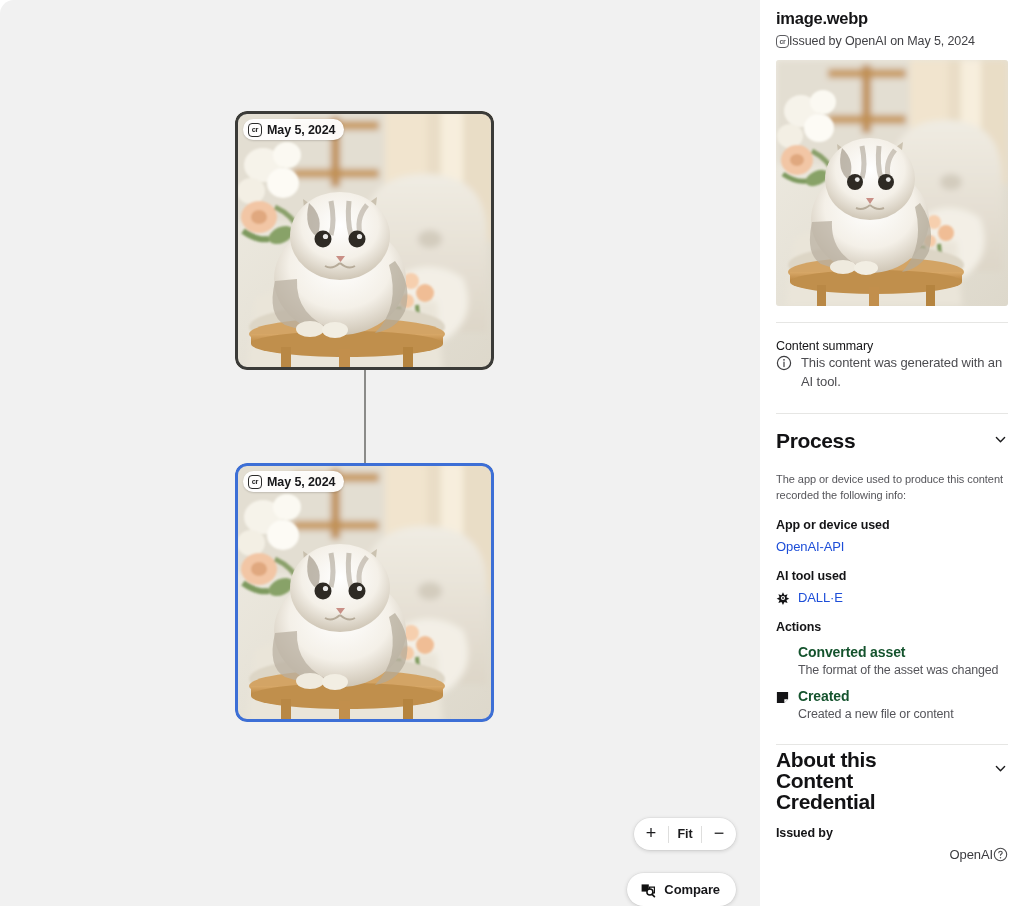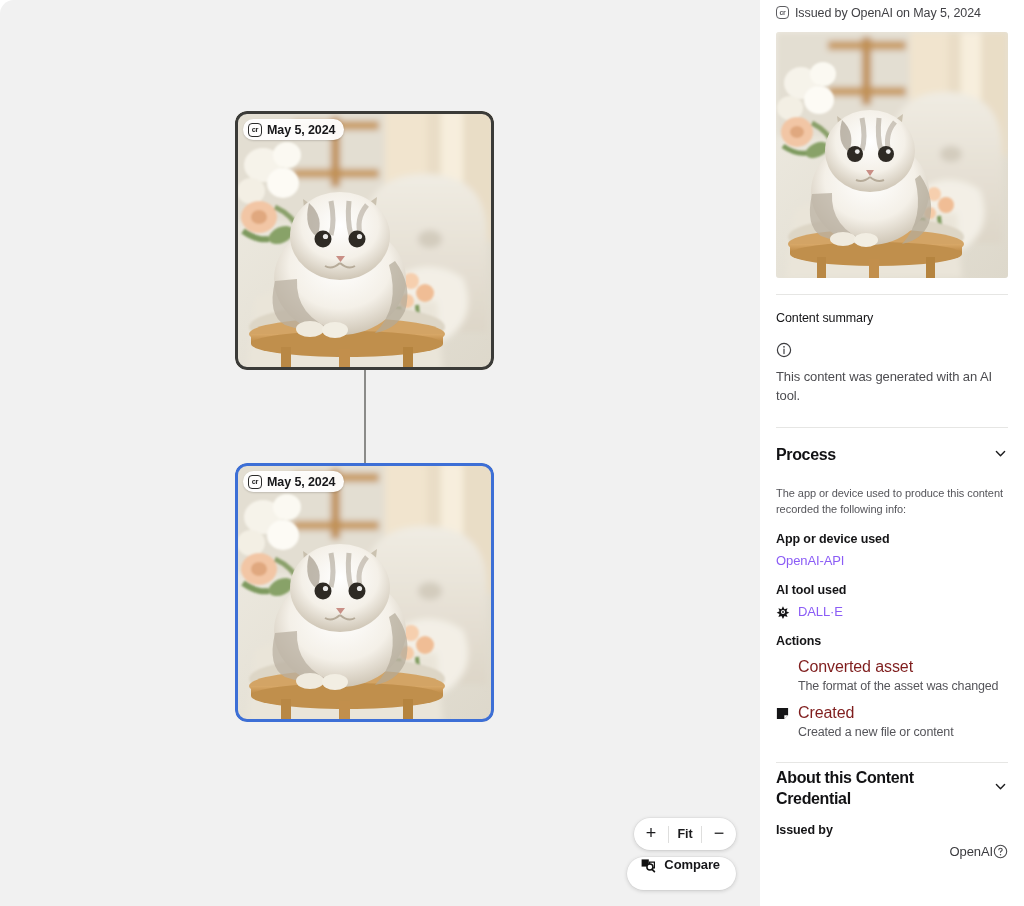--- a/index.html
+++ b/index.html
@@ -493,6 +493,7 @@
 
   <div id="sidebar">
 
+    <div class="sb-title">image.webp</div>
 
     <div class="sb-issuer">
       <span class="cr-glyph sm">cr</span>

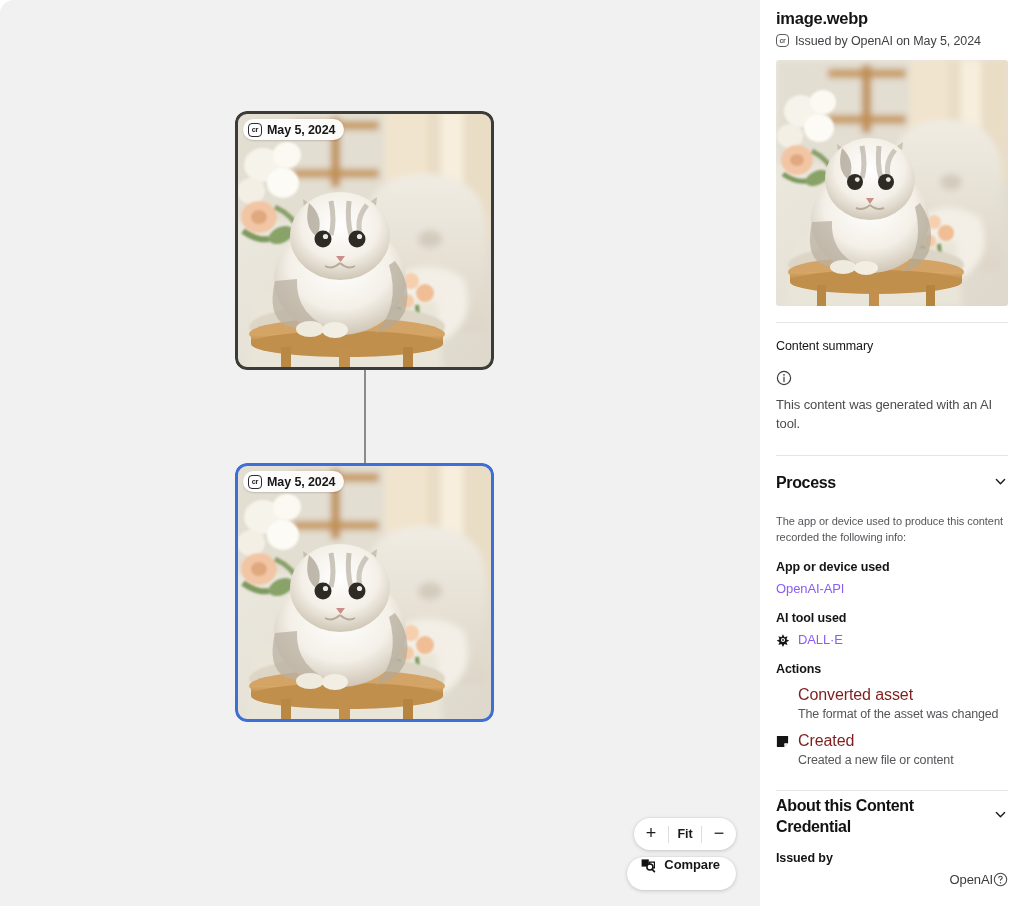--- a/index.html
+++ b/index.html
@@ -156,7 +156,7 @@
   }
   .sb-issuer {
     display: flex;
-    gap: 6px;
+    align-items: center;
     margin-top: 6px;
     font-size: 12.5px;
     color: #414145;

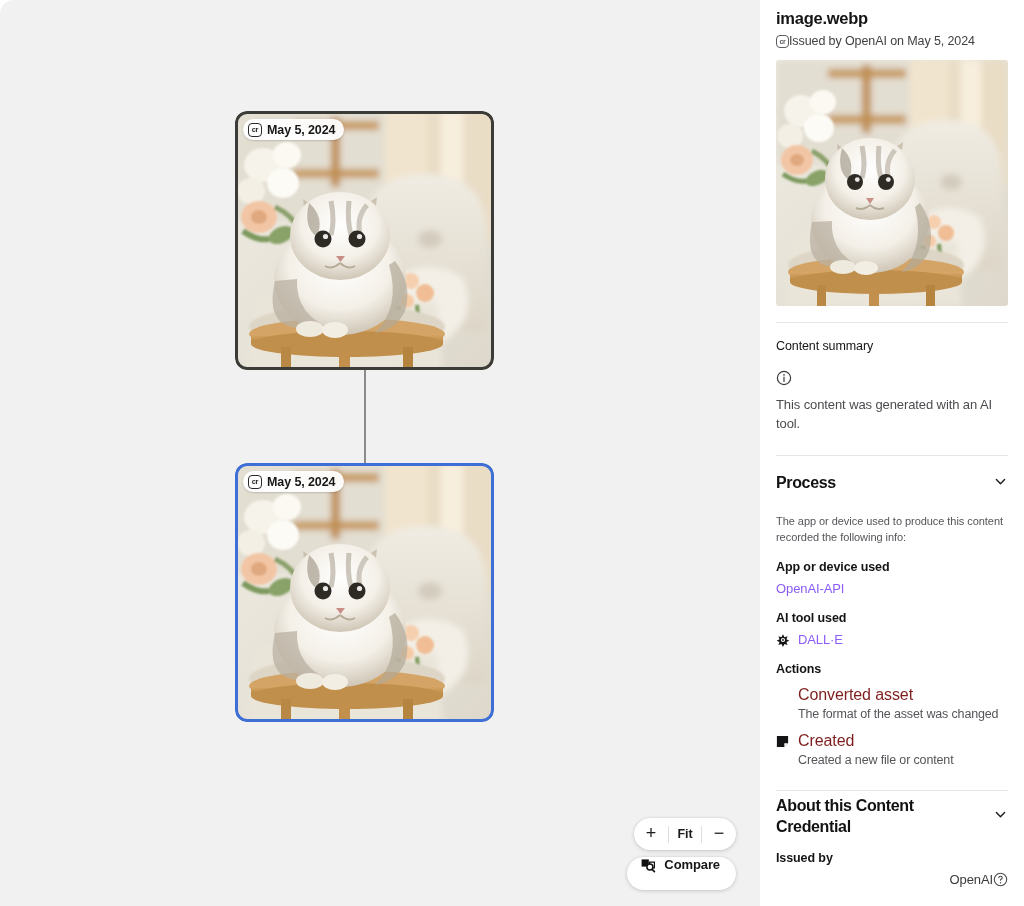--- a/index.html
+++ b/index.html
@@ -191,9 +191,8 @@
   .summary-row {
     display: flex;
     gap: 9px;
-    margin-top: 15px;
+    margin-top: 0;
     padding-right: 4px;
-    flex-direction: column;
   }
   .summary-text {
     font-size: 13px;

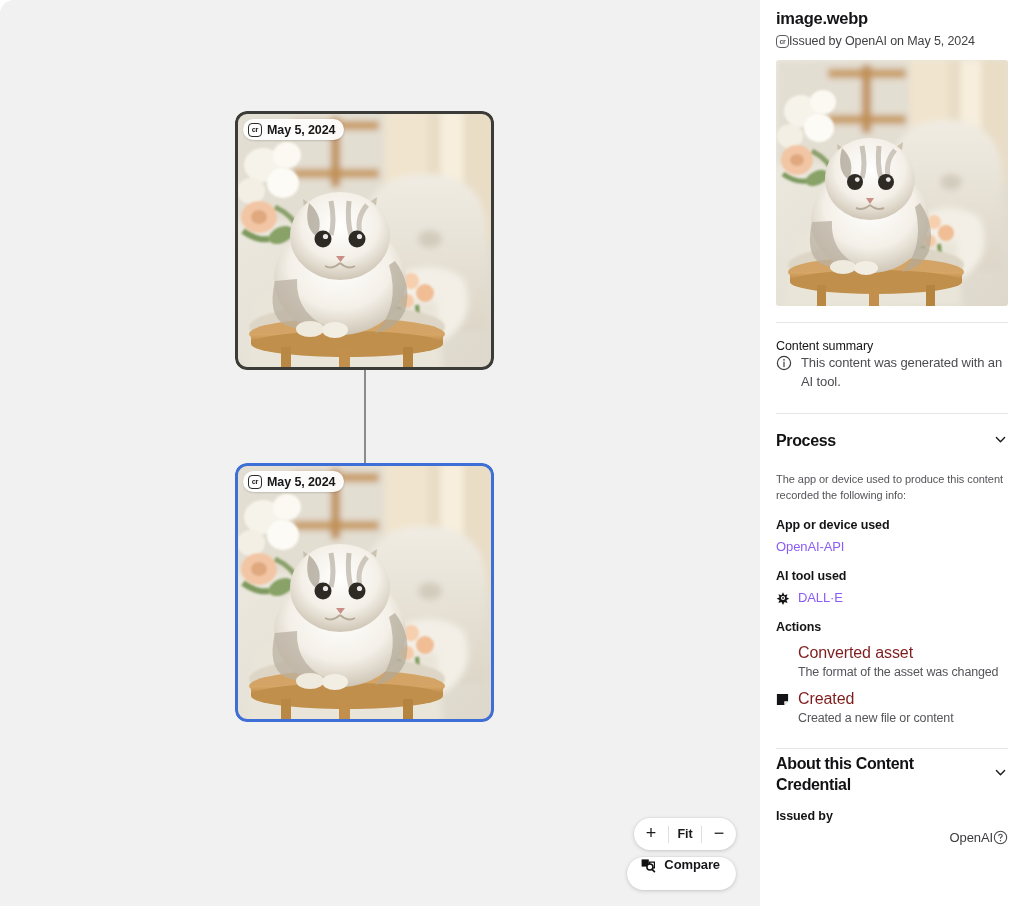--- a/index.html
+++ b/index.html
@@ -208,7 +208,7 @@
     gap: 10px;
   }
   .sec-title {
-    font-size: 16px;
+    font-size: 21px;
     font-weight: 700;
     letter-spacing: -0.35px;
     color: #121214;

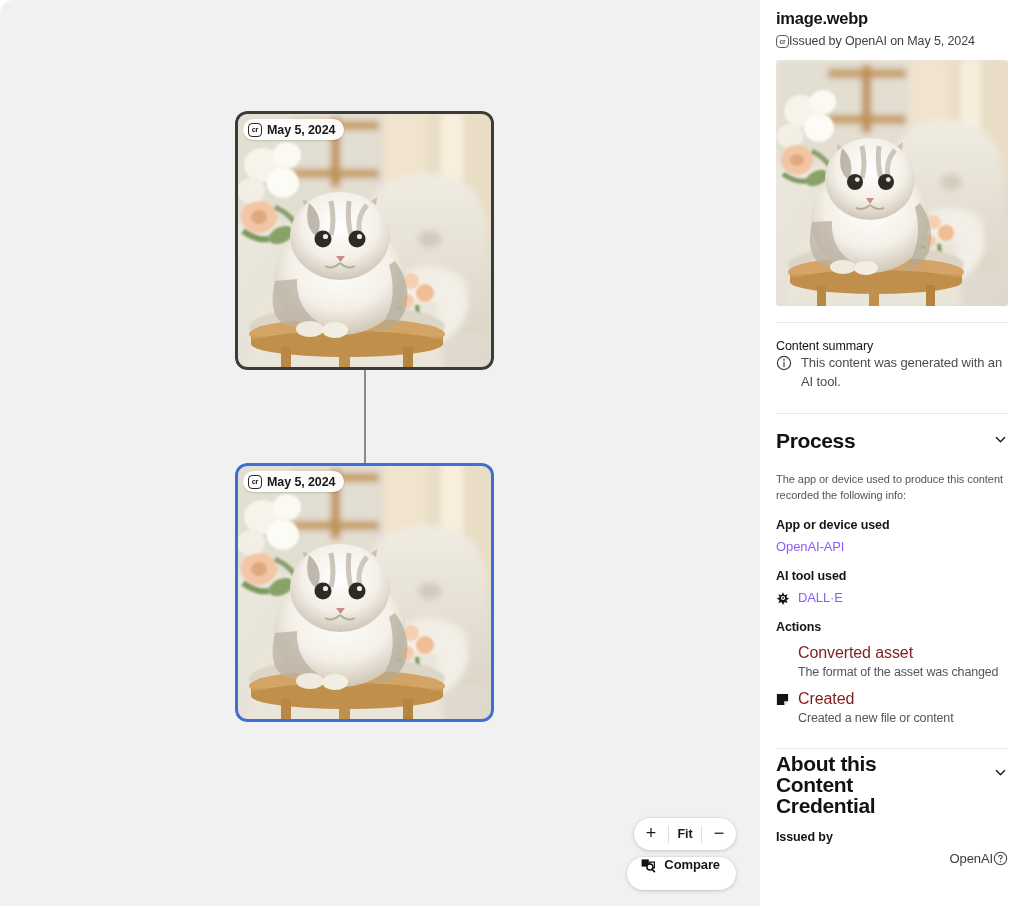--- a/index.html
+++ b/index.html
@@ -232,7 +232,7 @@
   .field-value {
     margin-top: 7px;
     font-size: 13px;
-    color: #8b5cf6;
+    color: #1d4ed8;
     letter-spacing: -0.1px;
   }
   .field-value.with-icon {

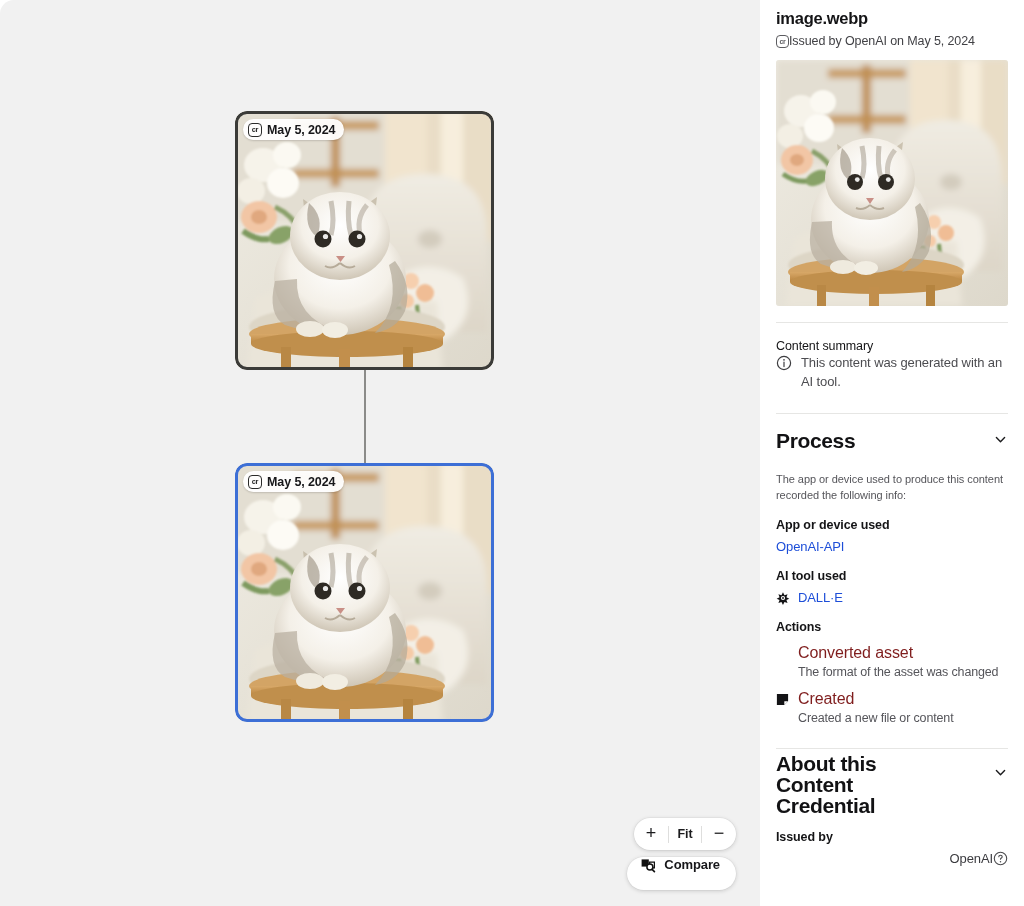--- a/index.html
+++ b/index.html
@@ -242,7 +242,7 @@
   .action-item { margin-top: 10px; display: flex; gap: 8px; }
   .action-icon { width: 14px; flex: 0 0 14px; padding-top: 3px; }
   .action-name {
-    font-size: 16px; font-weight: 400; color: #7f1d1d; letter-spacing: -0.1px;
+    font-size: 14px; font-weight: 700; color: #14532d; letter-spacing: -0.1px;
   }
   .action-desc {
     margin-top: 2px; font-size: 12.5px; color: #55555a; letter-spacing: -0.15px; line-height: 16px;

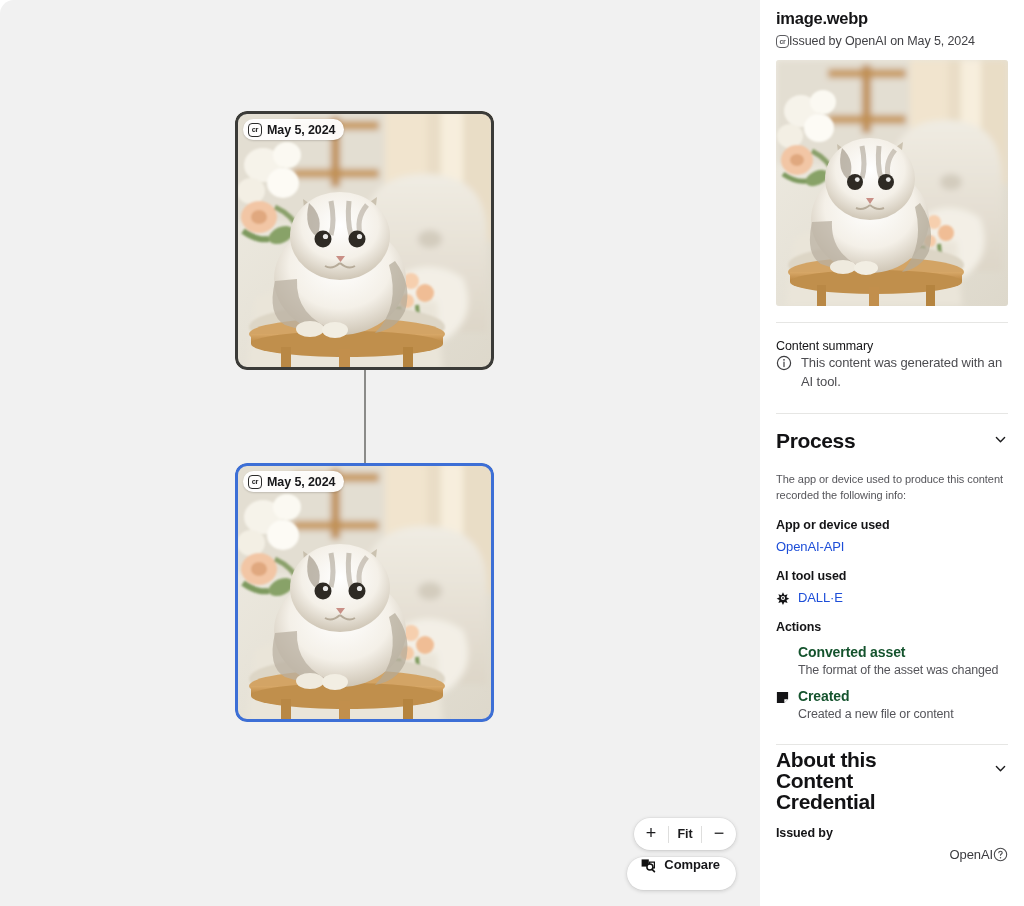--- a/index.html
+++ b/index.html
@@ -118,9 +118,9 @@
   .ctl-compare {
     position: absolute;
     right: 24px;
-    bottom: 16px;
+    bottom: 0;
     display: flex;
-    align-items: flex-start;
+    align-items: center;
     gap: 8px;
     height: 33px;
     padding: 0 16px 0 13px;

